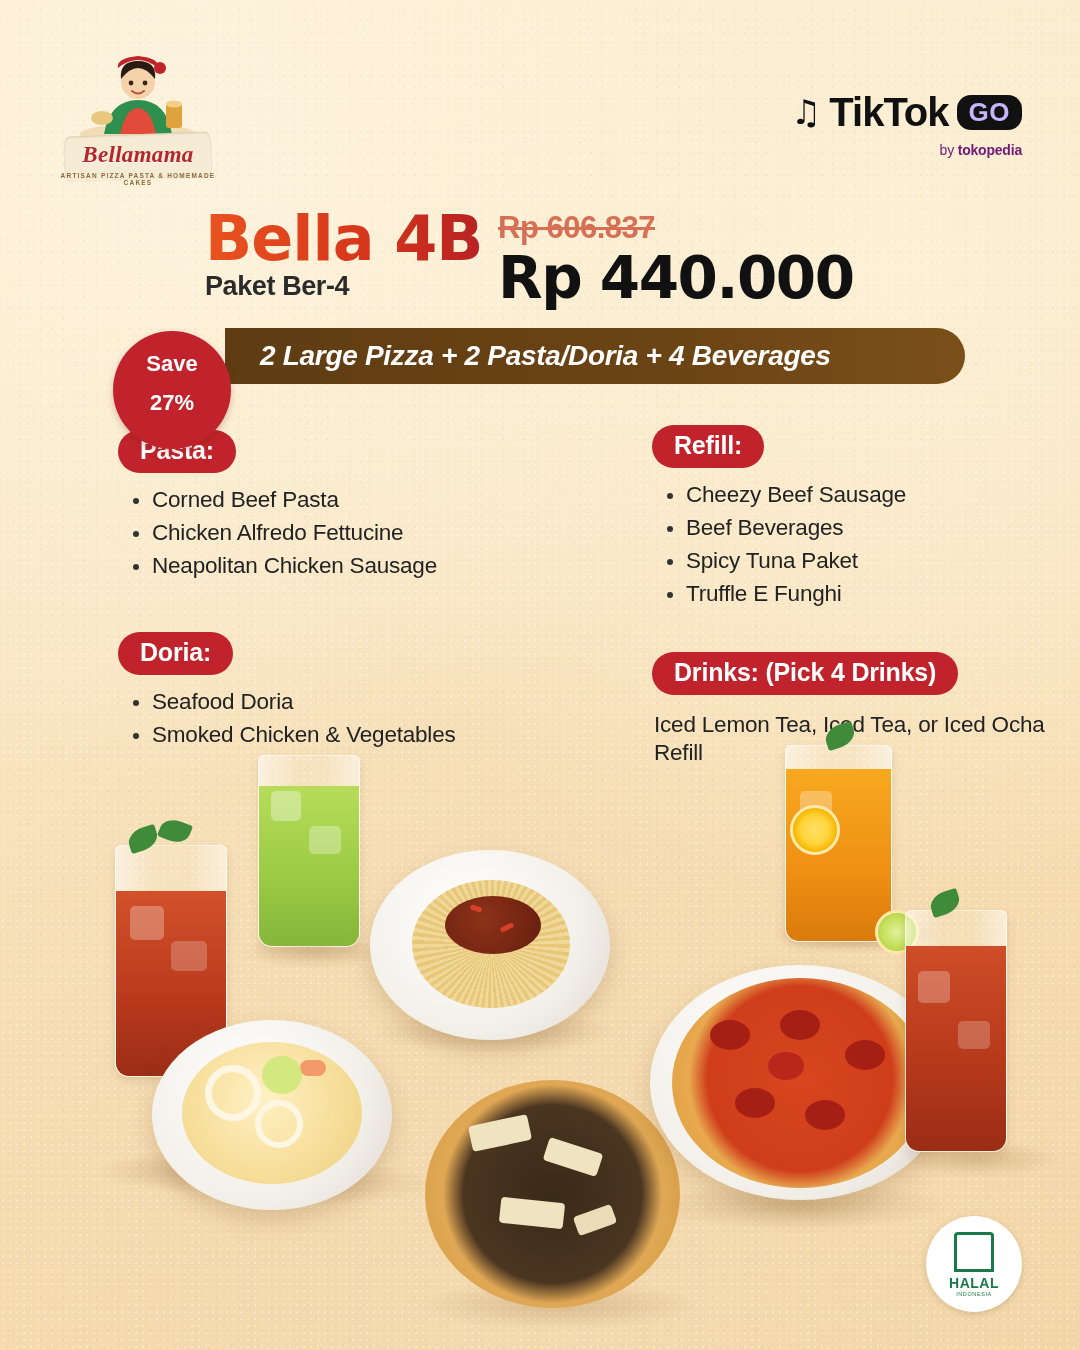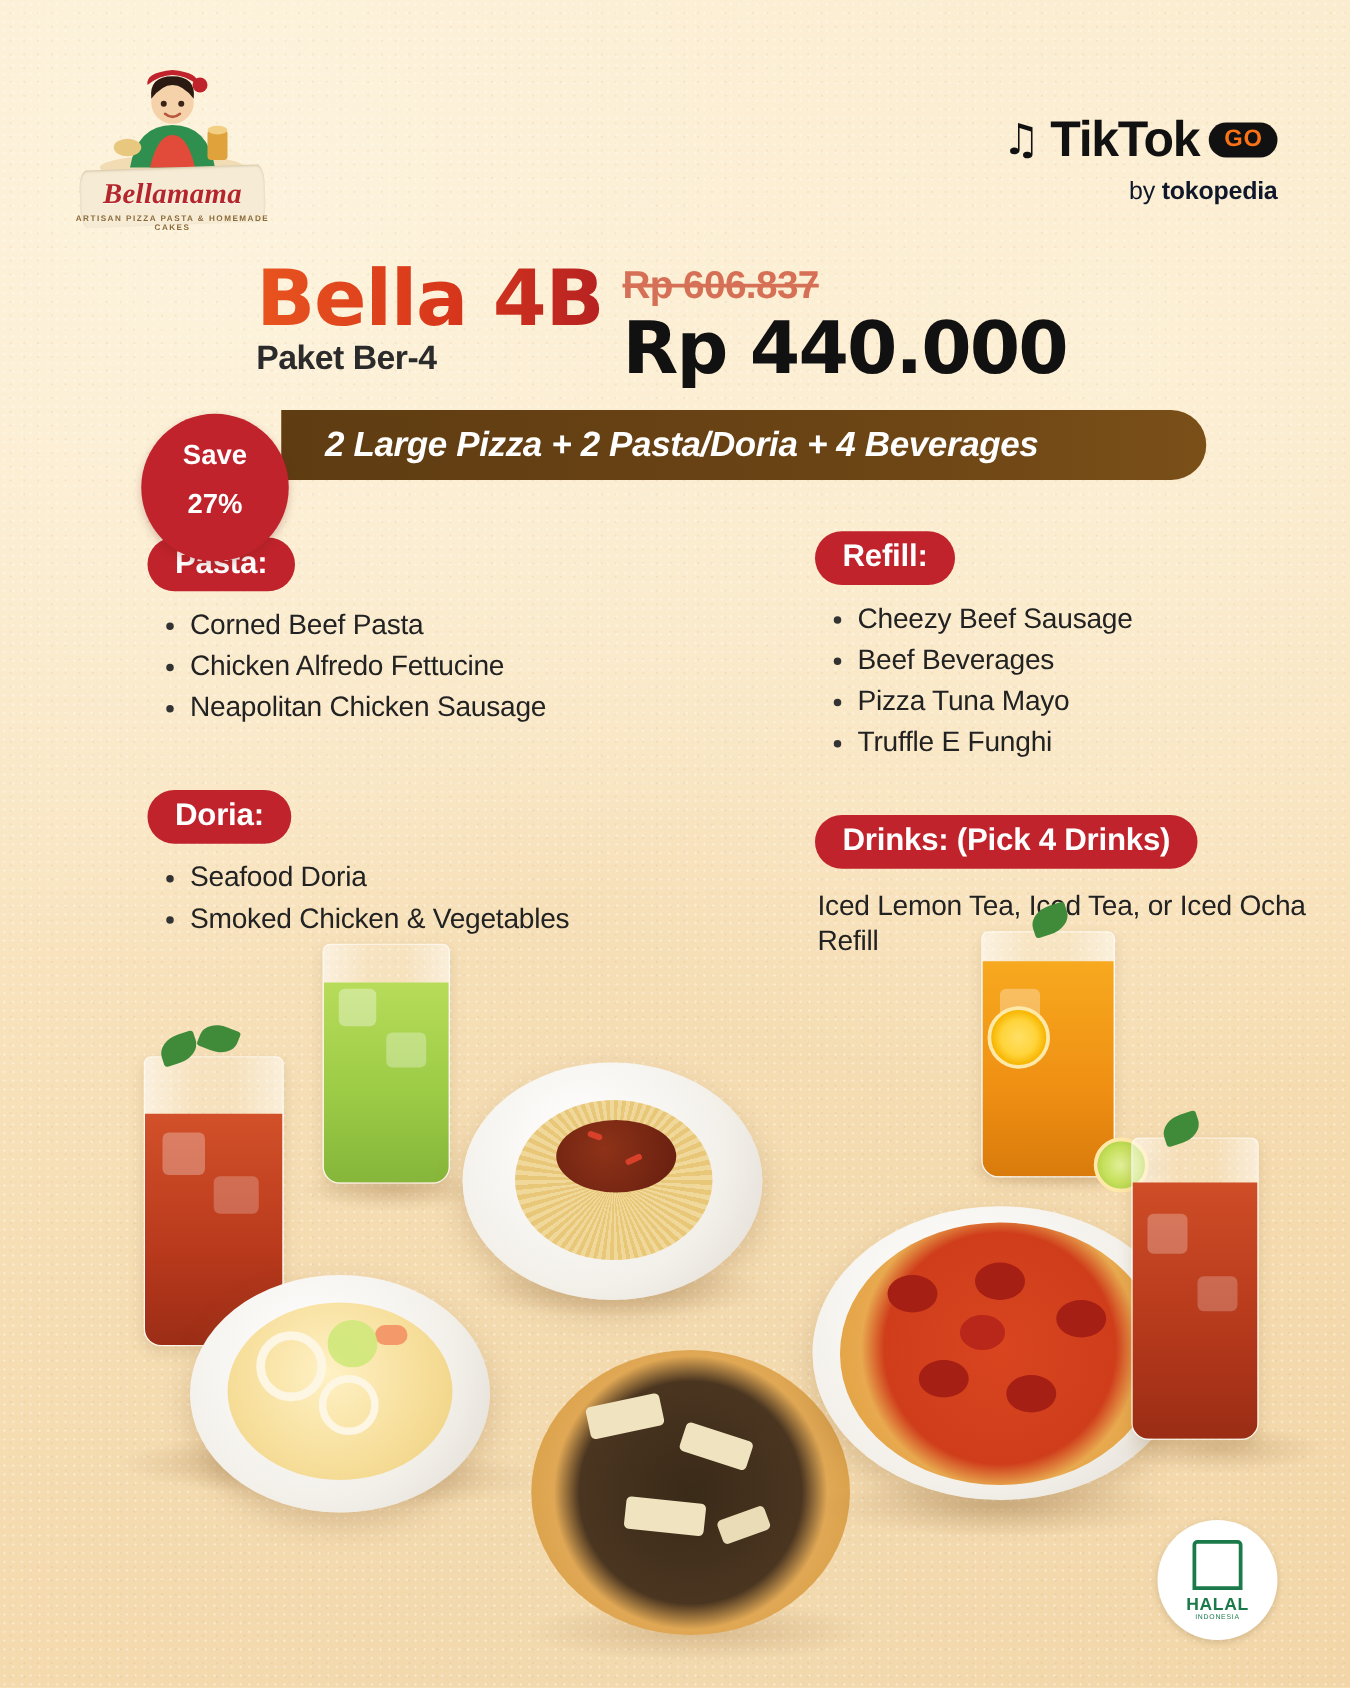--- a/index.html
+++ b/index.html
@@ -57,8 +57,8 @@
   }
   #tiktok .brand{font-size:40px;font-weight:bold;color:#111;letter-spacing:-1px;line-height:1;}
   #tiktok .go{
-    display:inline-block;background:#111;color:#f97316;border-radius:14px;
-    font-size:19px;font-weight:bold;padding:4px 12px 5px;line-height:1;letter-spacing:.5px;
+    display:inline-block;background:#111;color:#c4b5fd;border-radius:14px;
+    font-size:26px;font-weight:bold;padding:4px 12px 5px;line-height:1;letter-spacing:.5px;
   }
   #tiktok .by{
     margin-top:10px;font-size:20px;color:#0f172a;letter-spacing:-.2px;

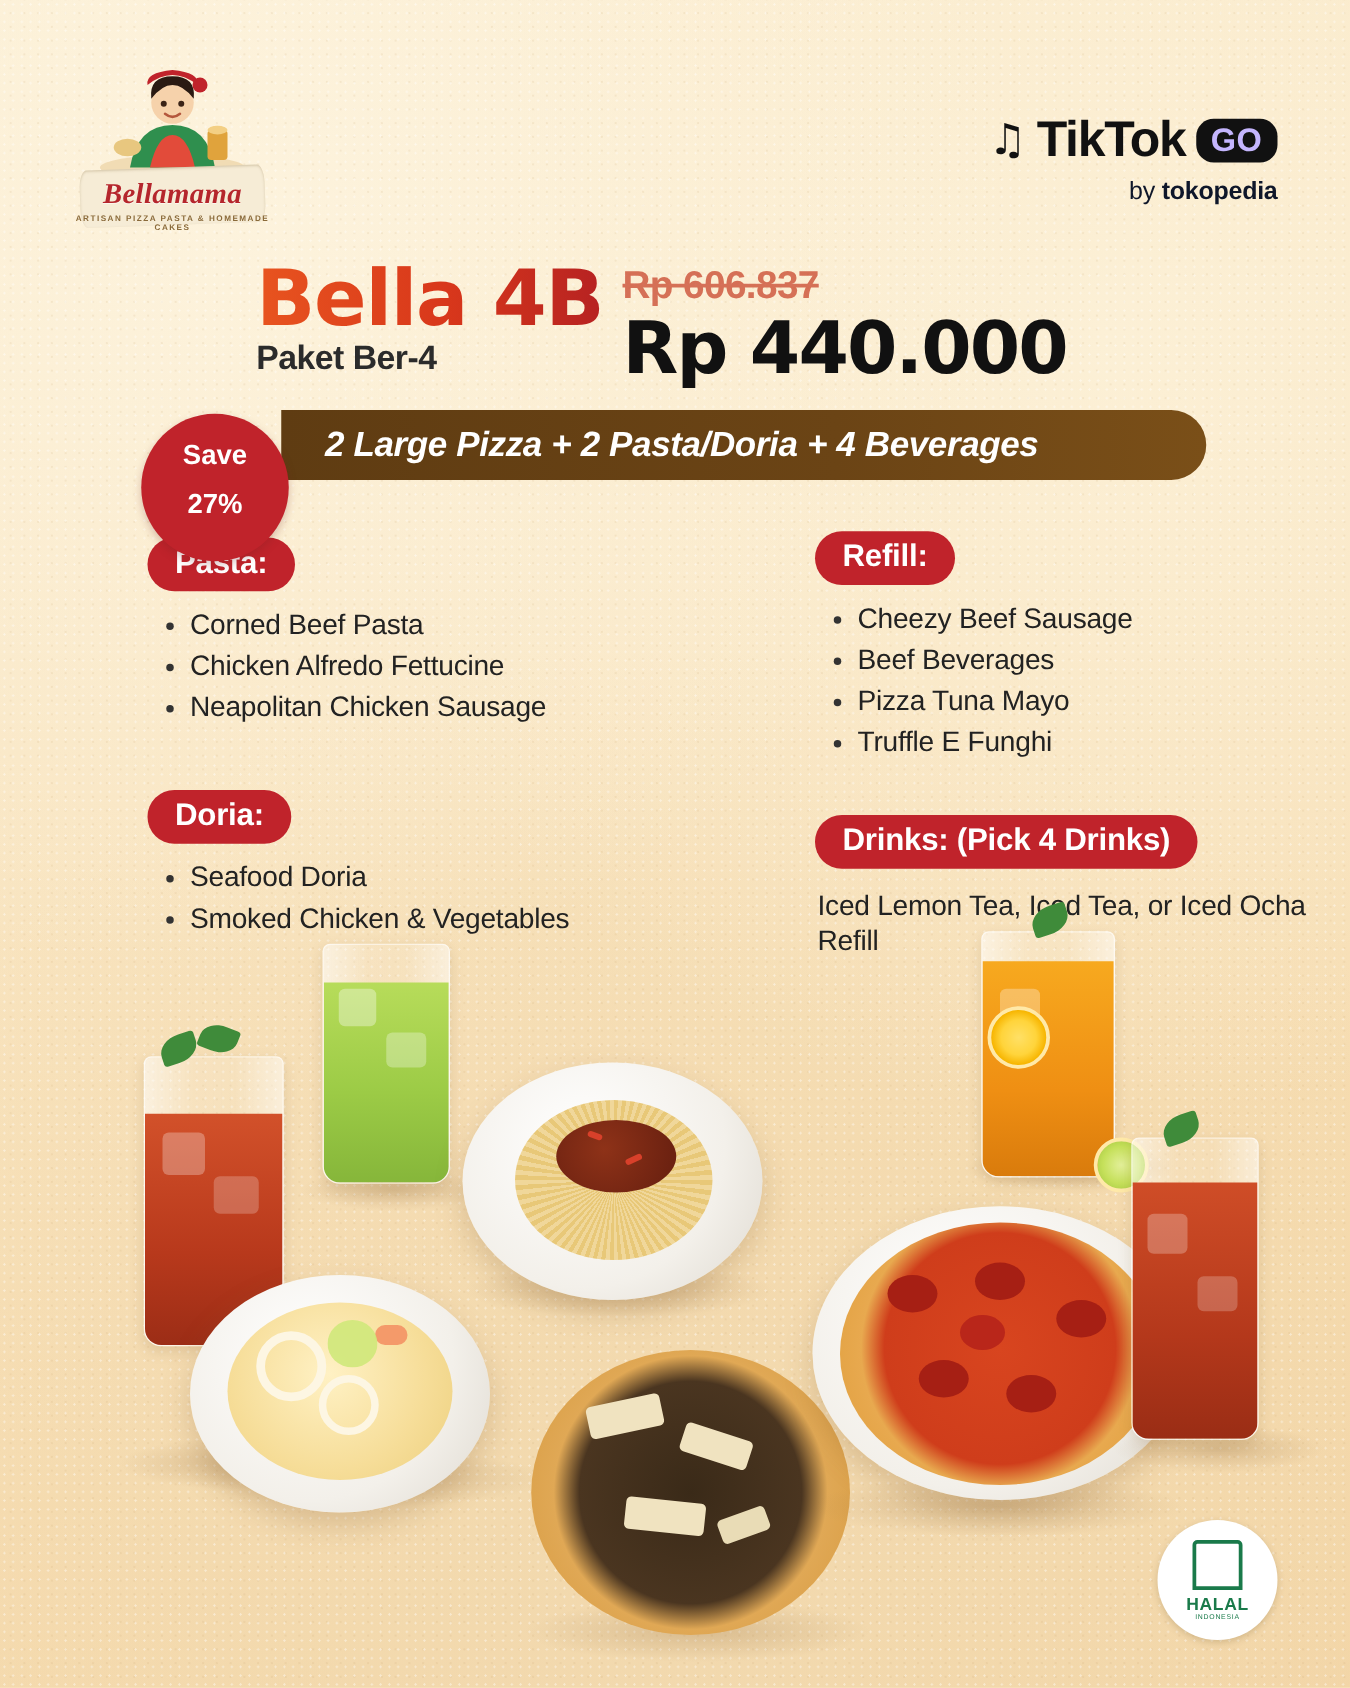--- a/index.html
+++ b/index.html
@@ -61,7 +61,7 @@
     font-size:26px;font-weight:bold;padding:4px 12px 5px;line-height:1;letter-spacing:.5px;
   }
   #tiktok .by{
-    margin-top:10px;font-size:20px;color:#0f172a;letter-spacing:-.2px;
+    margin-top:10px;font-size:14px;color:#701a75;letter-spacing:-.2px;
   }
   #tiktok .by b{font-weight:bold;}
 

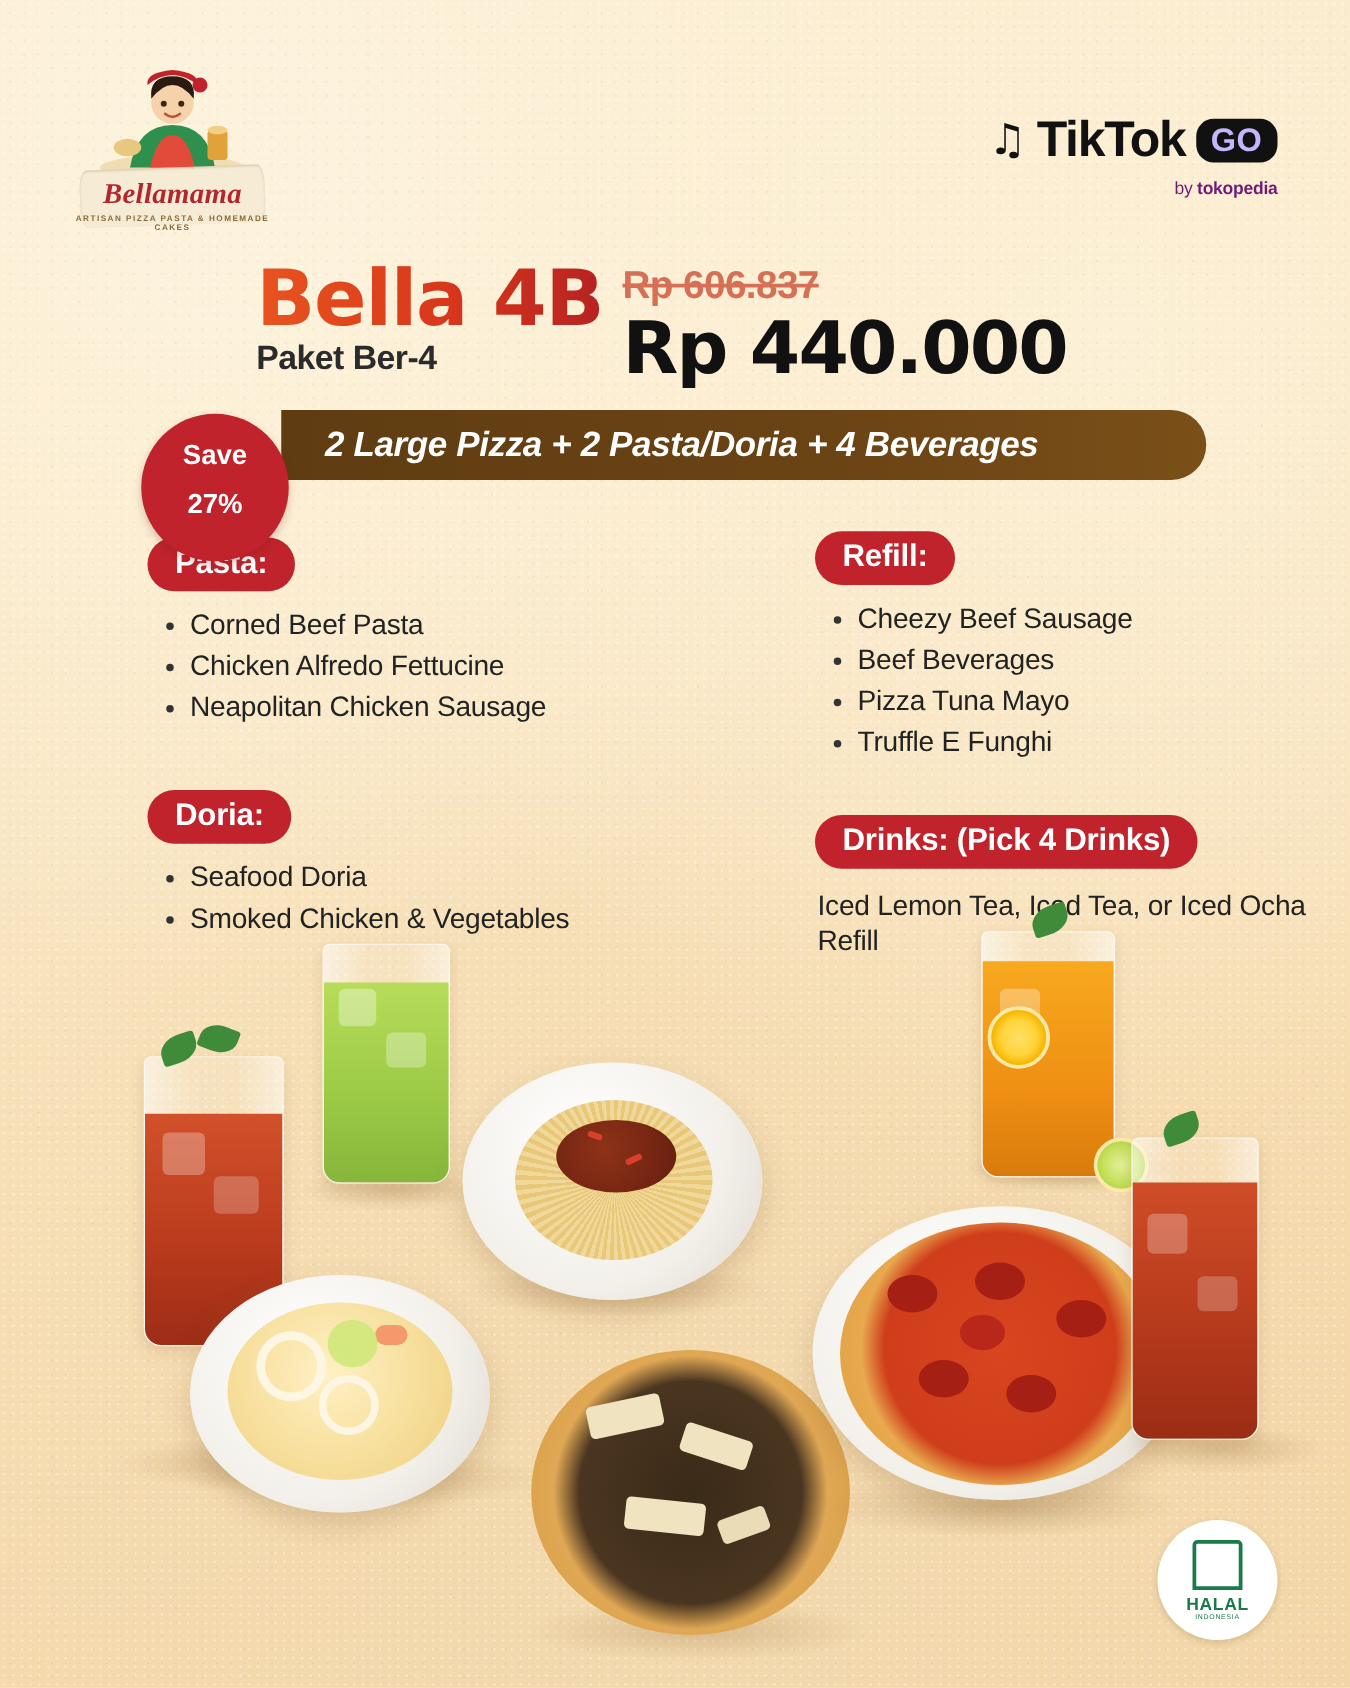--- a/index.html
+++ b/index.html
@@ -237,7 +237,7 @@
   <ul class="items">
     <li>Cheezy Beef Sausage</li>
     <li>Beef Beverages</li>
-    <li>Pizza Tuna Mayo</li>
+    <li>Spicy Tuna Paket</li>
     <li>Truffle E Funghi</li>
   </ul>
   <div style="height:38px"></div>

